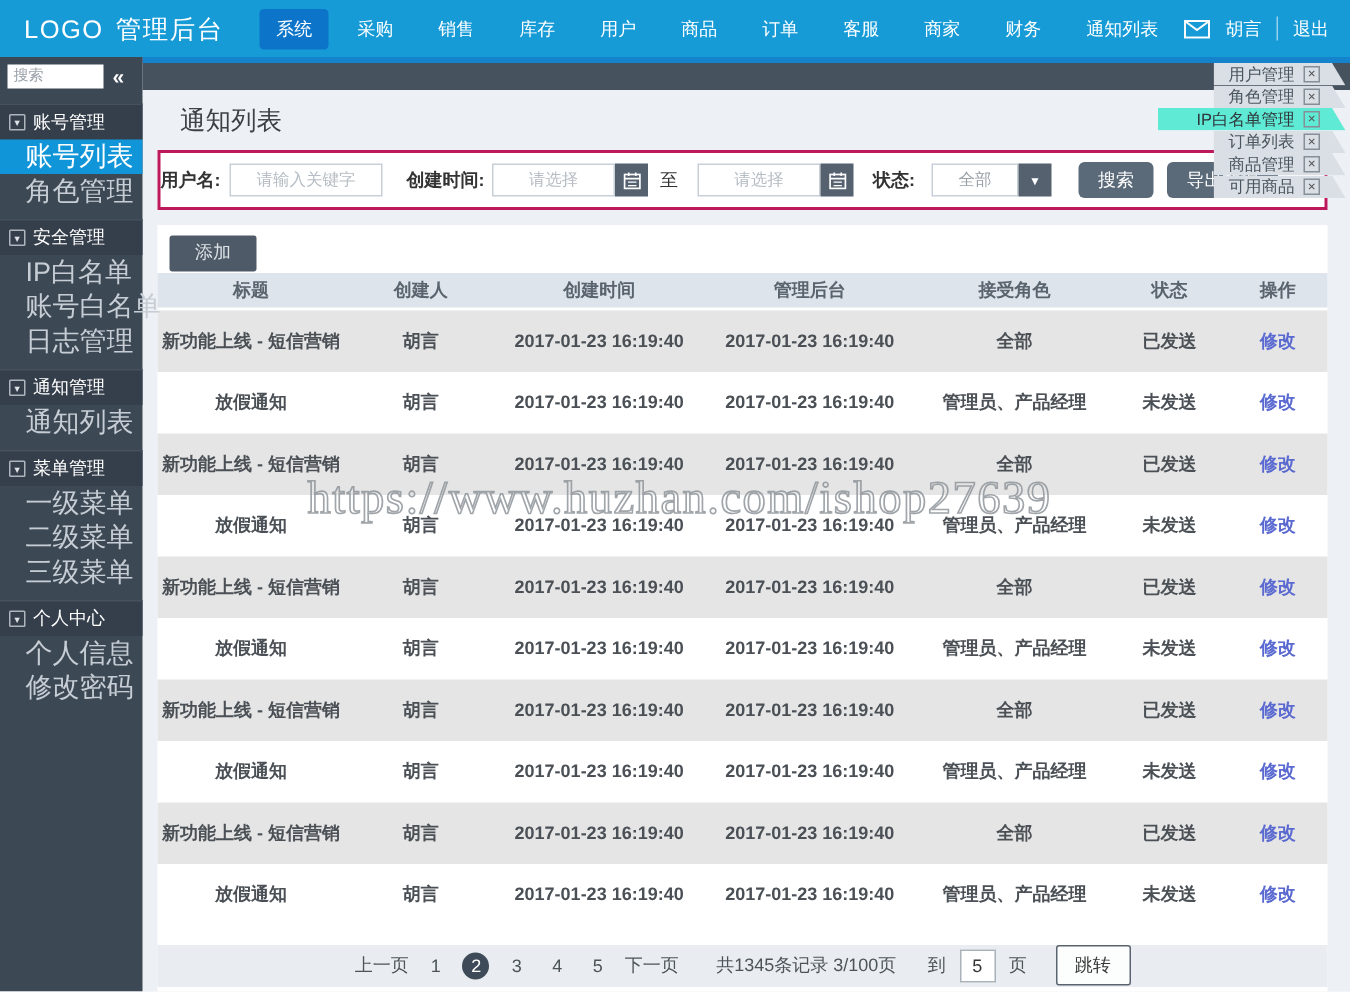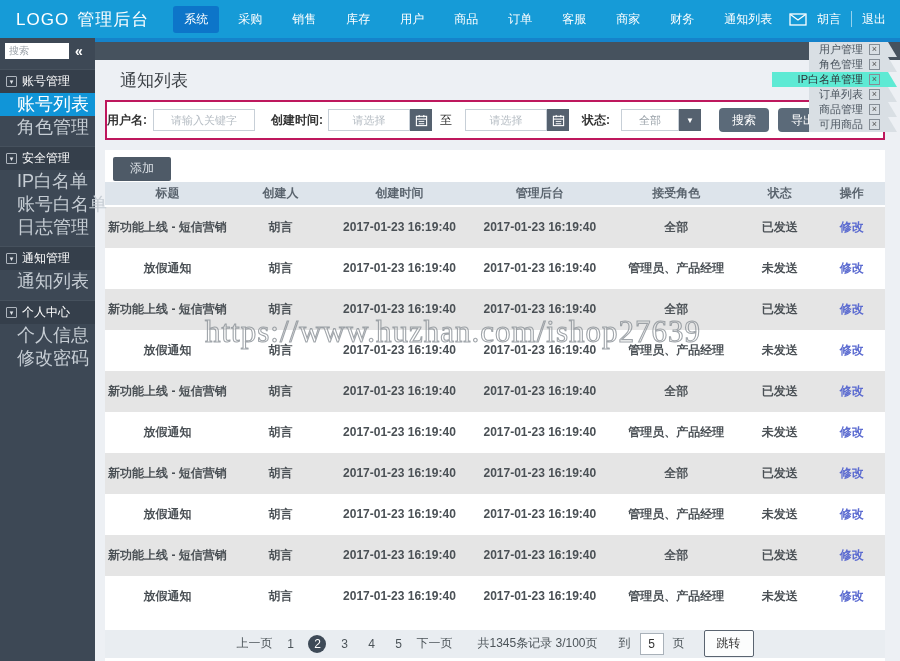--- a/index.html
+++ b/index.html
@@ -164,6 +164,15 @@
     <div class="sitem">通知列表</div>
   </div>
 
+  <div class="sgroup">
+    <div class="sgroup-header">
+      <span class="sq-icon">▾</span>
+      <span>菜单管理</span>
+    </div>
+    <div class="sitem">一级菜单</div>
+    <div class="sitem">二级菜单</div>
+    <div class="sitem">三级菜单</div>
+  </div>
 
   <div class="sgroup">
     <div class="sgroup-header">

